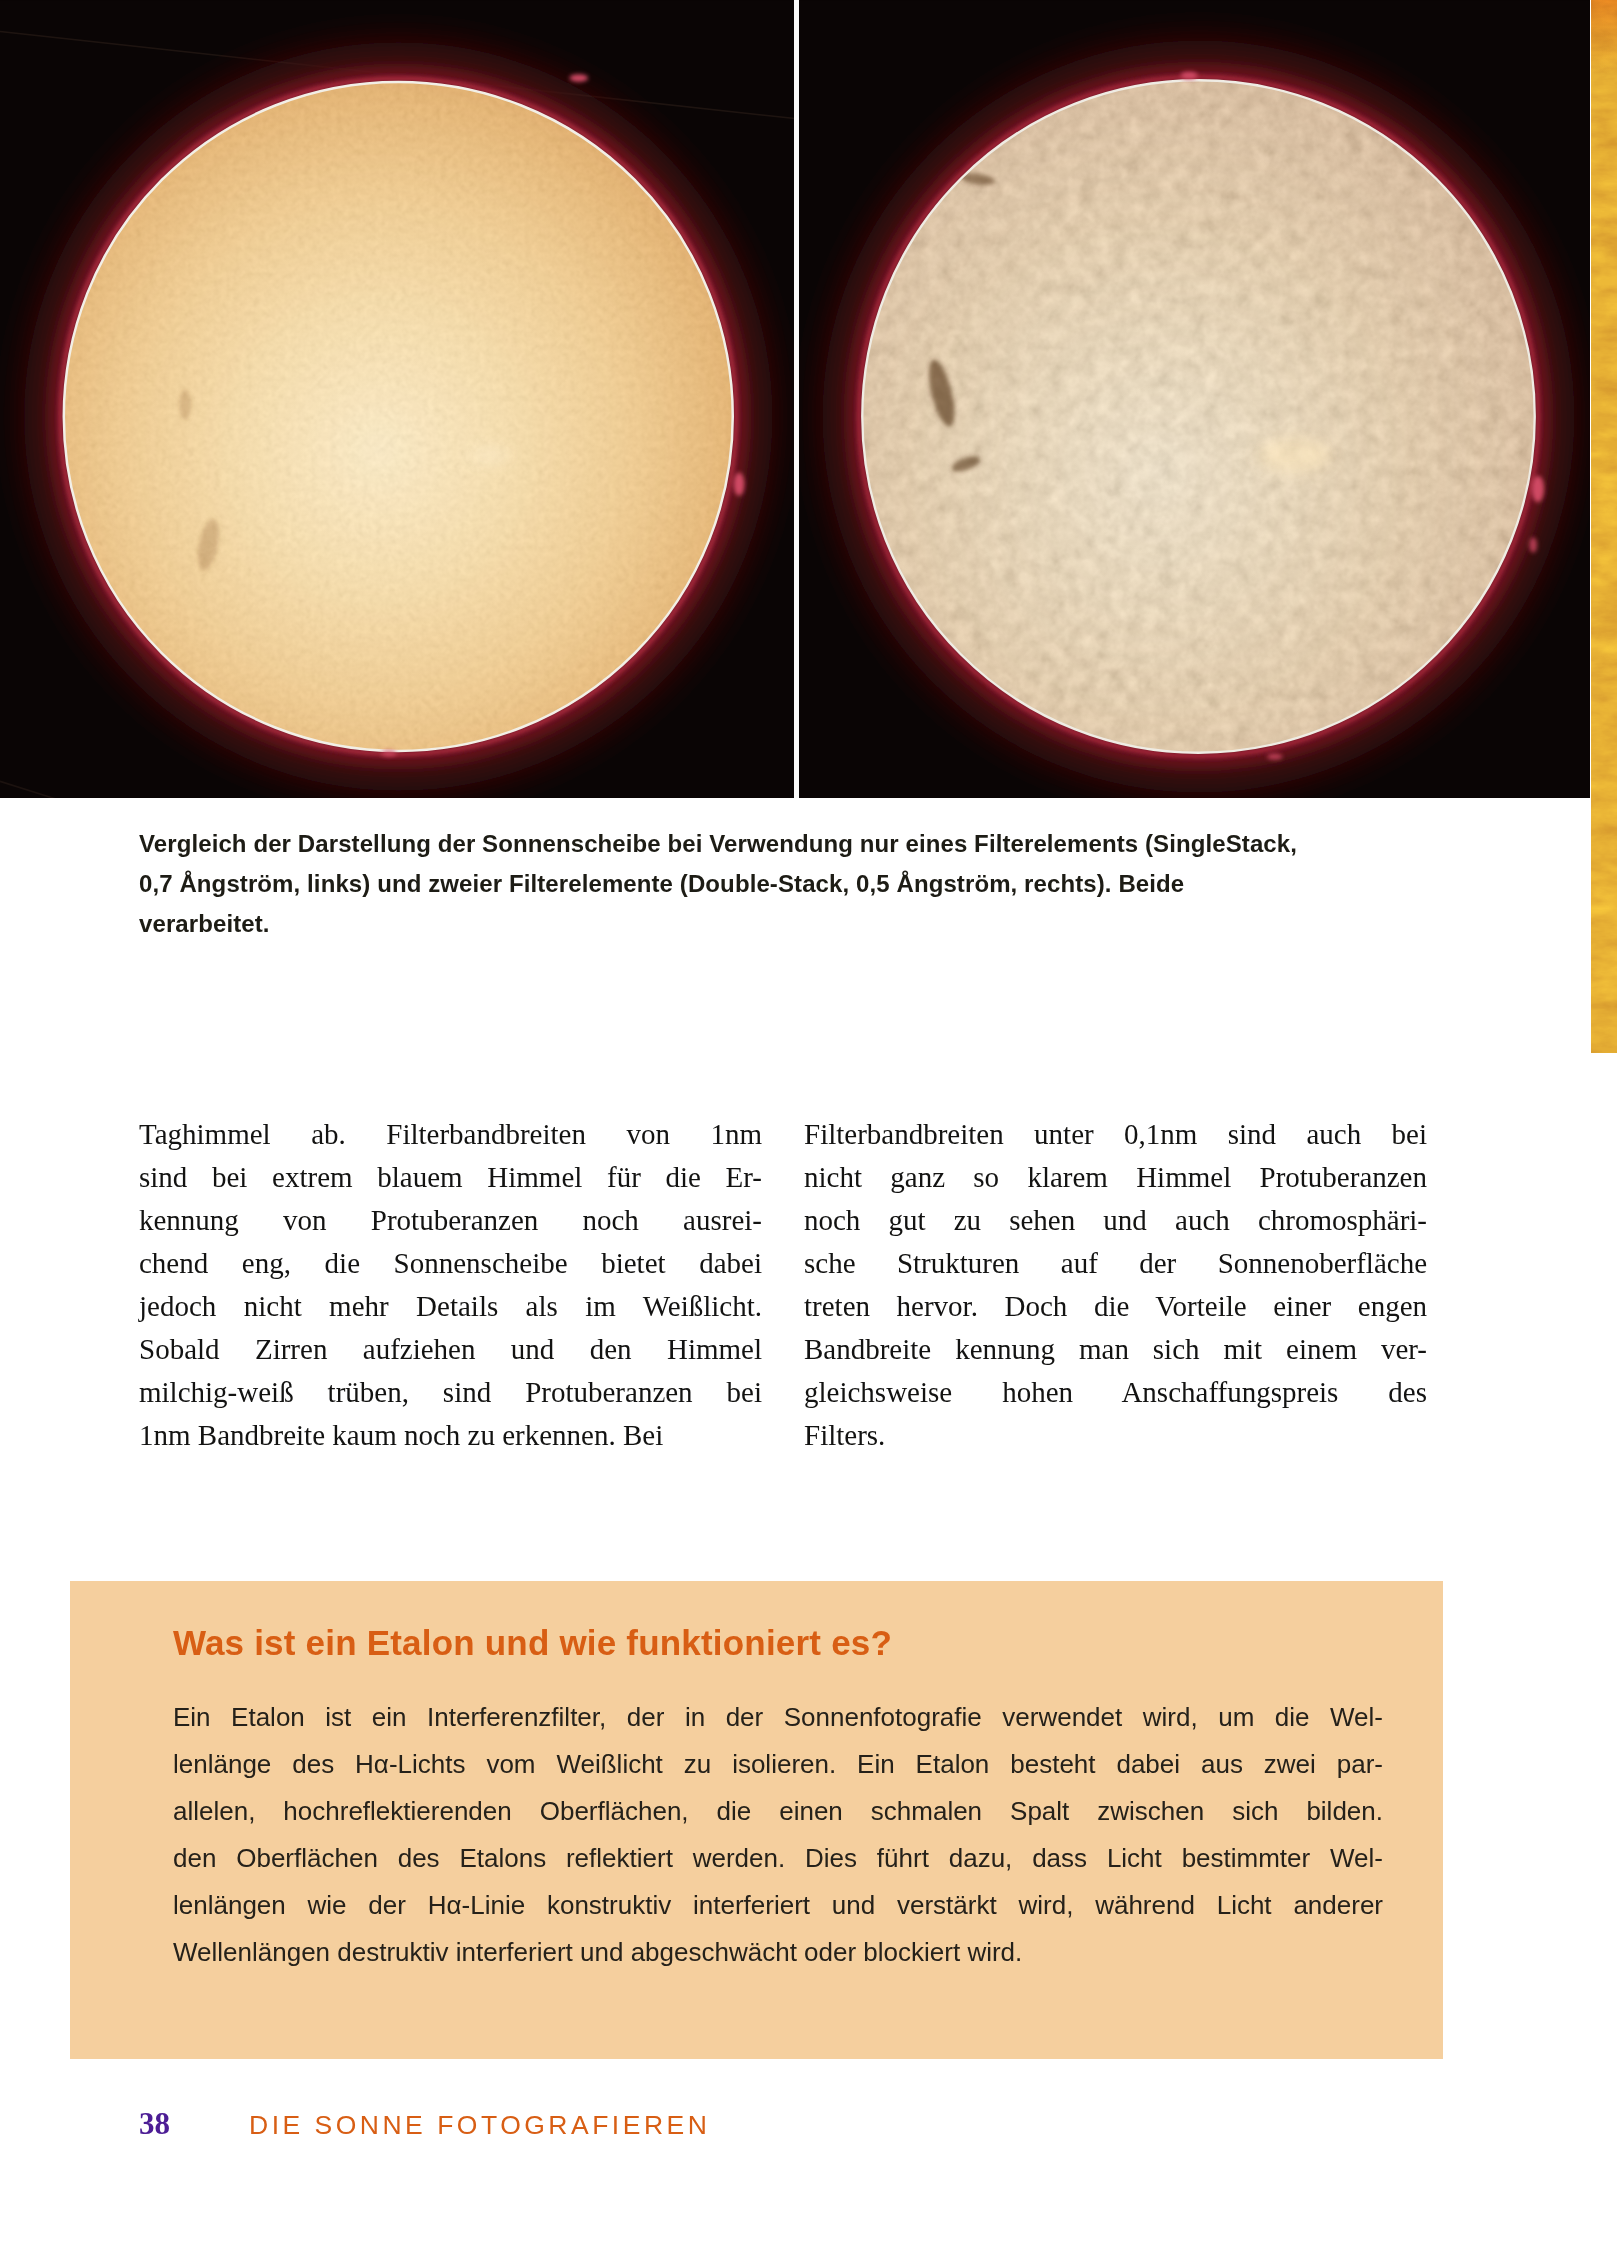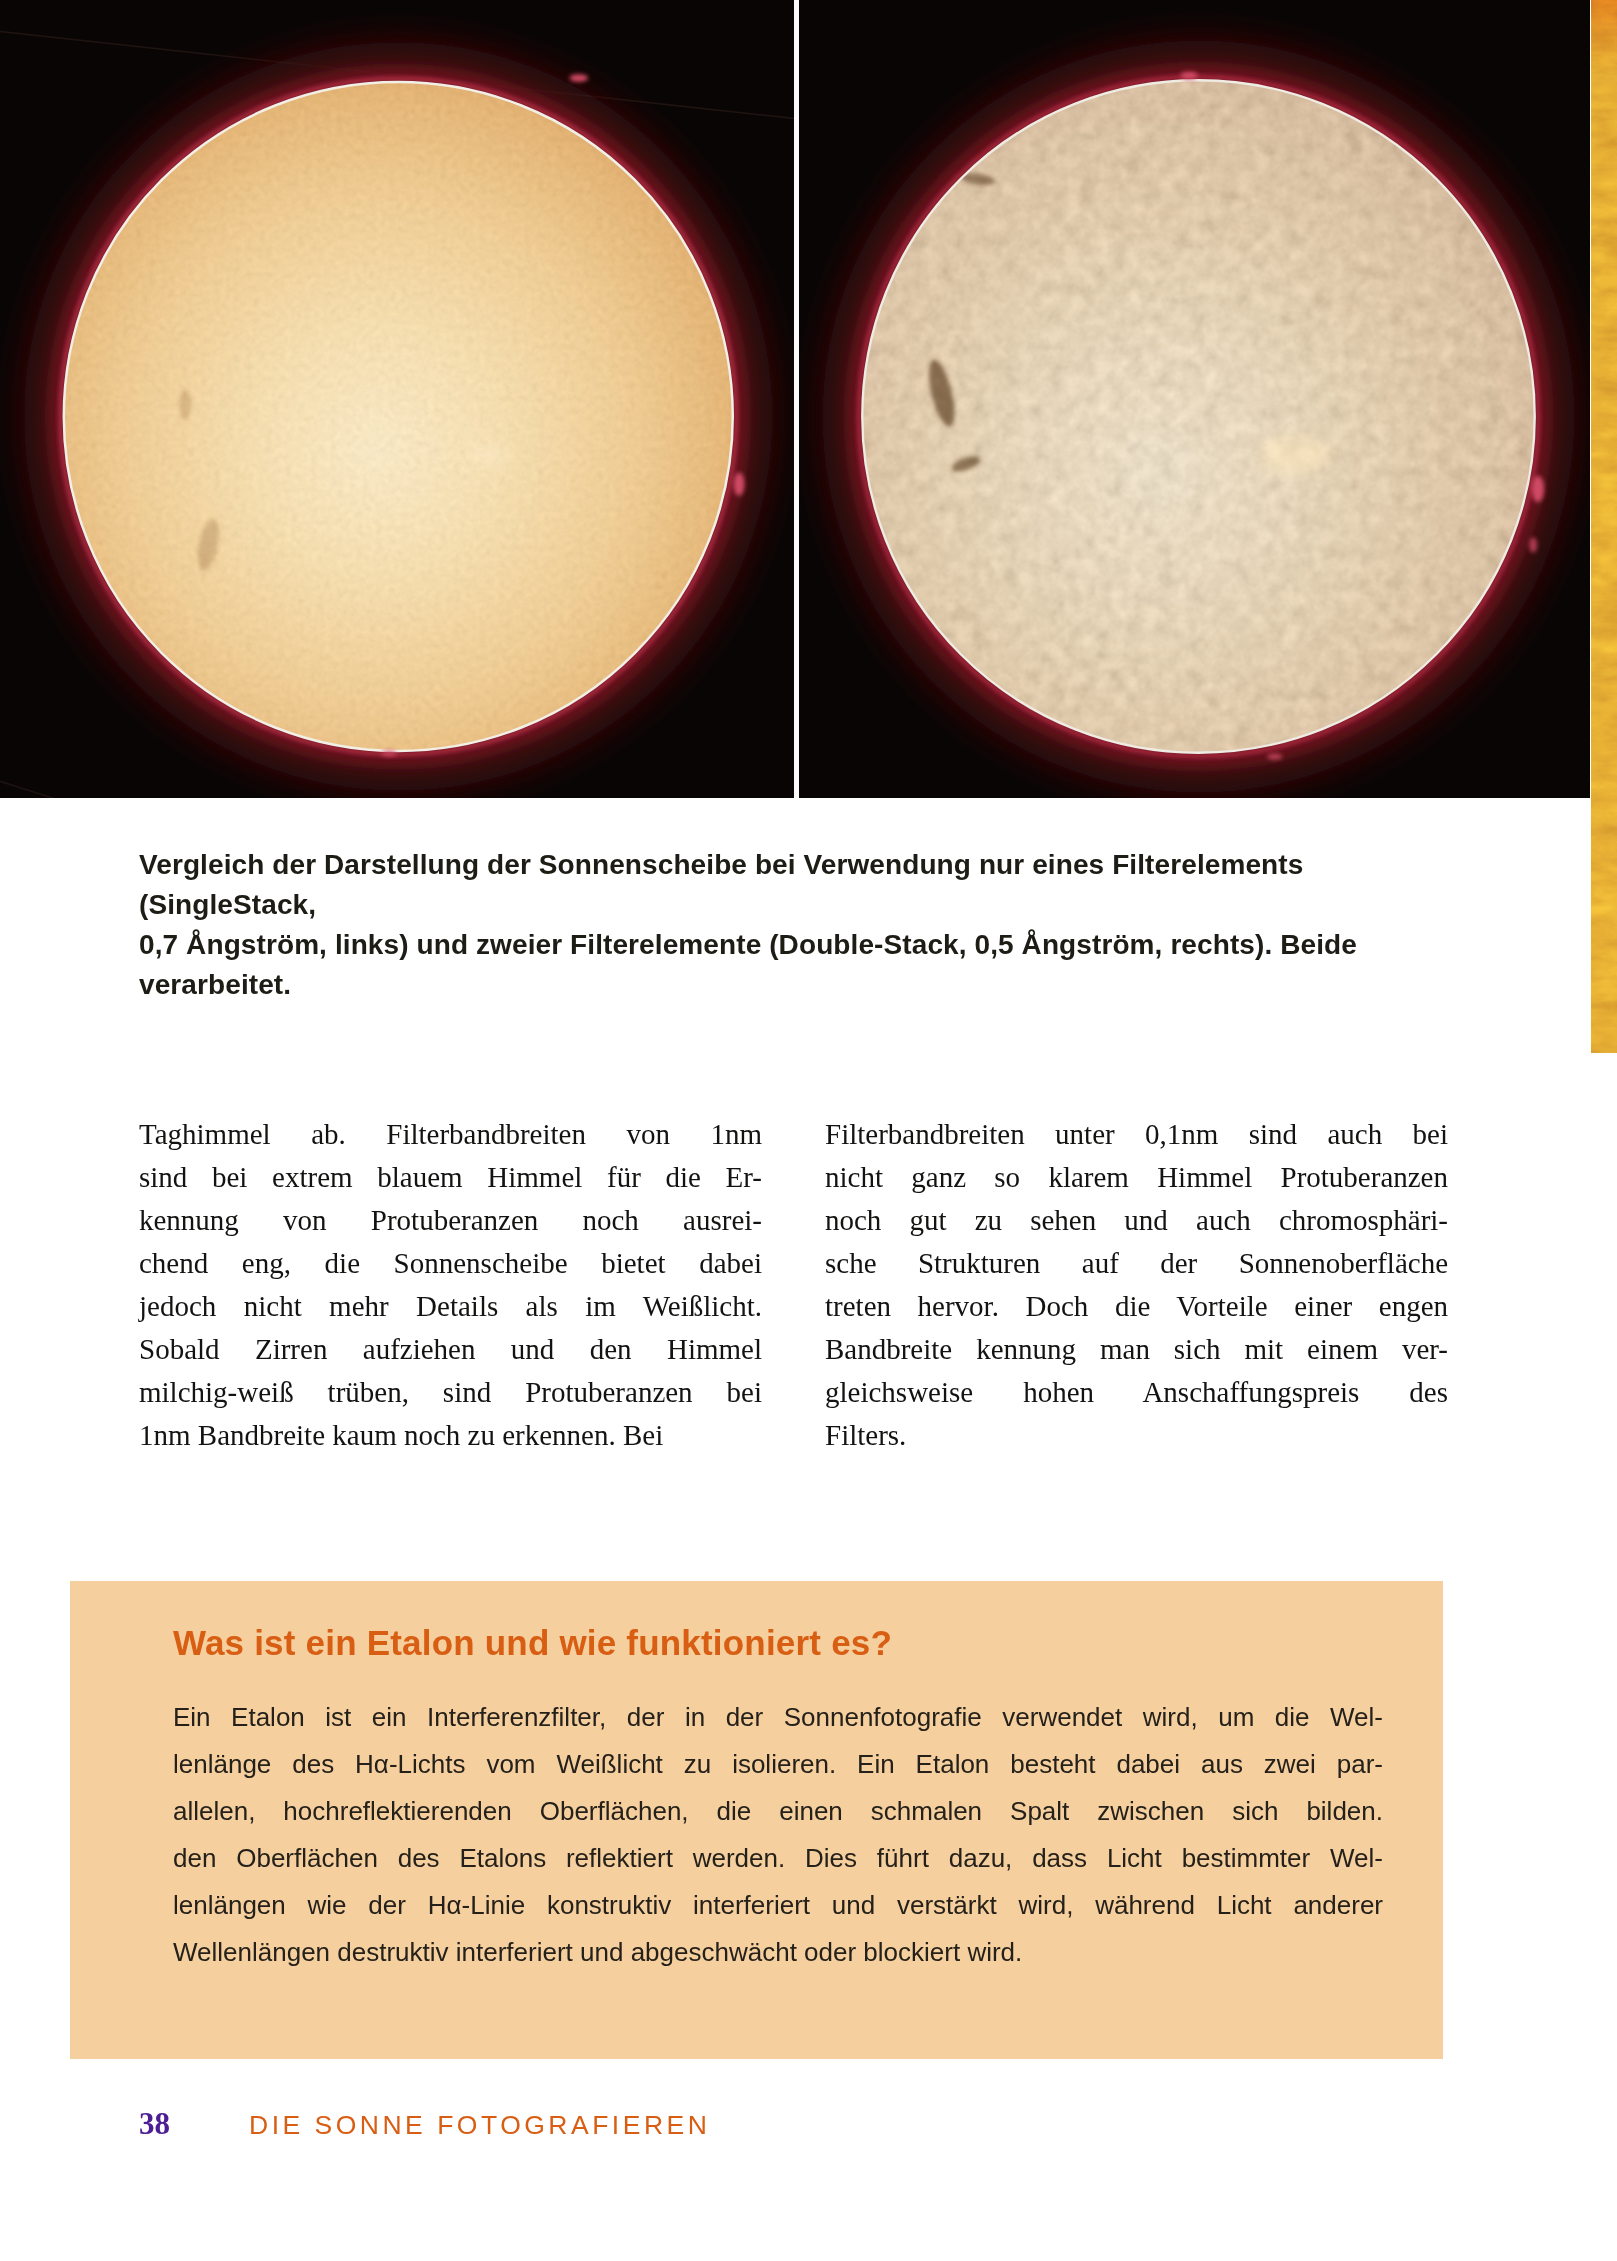--- a/index.html
+++ b/index.html
@@ -21,8 +21,8 @@
 
   
   .caption{
-    position:absolute;left:139px;top:845px;width:1323px;
-    font-size:28px;line-height:40px;font-weight:600;color:#1d1c15;letter-spacing:0.1px;
+    position:absolute;left:139px;top:824px;width:1323px;
+    font-size:24px;line-height:40px;font-weight:600;color:#1d1c15;letter-spacing:0.1px;
   }
 
   

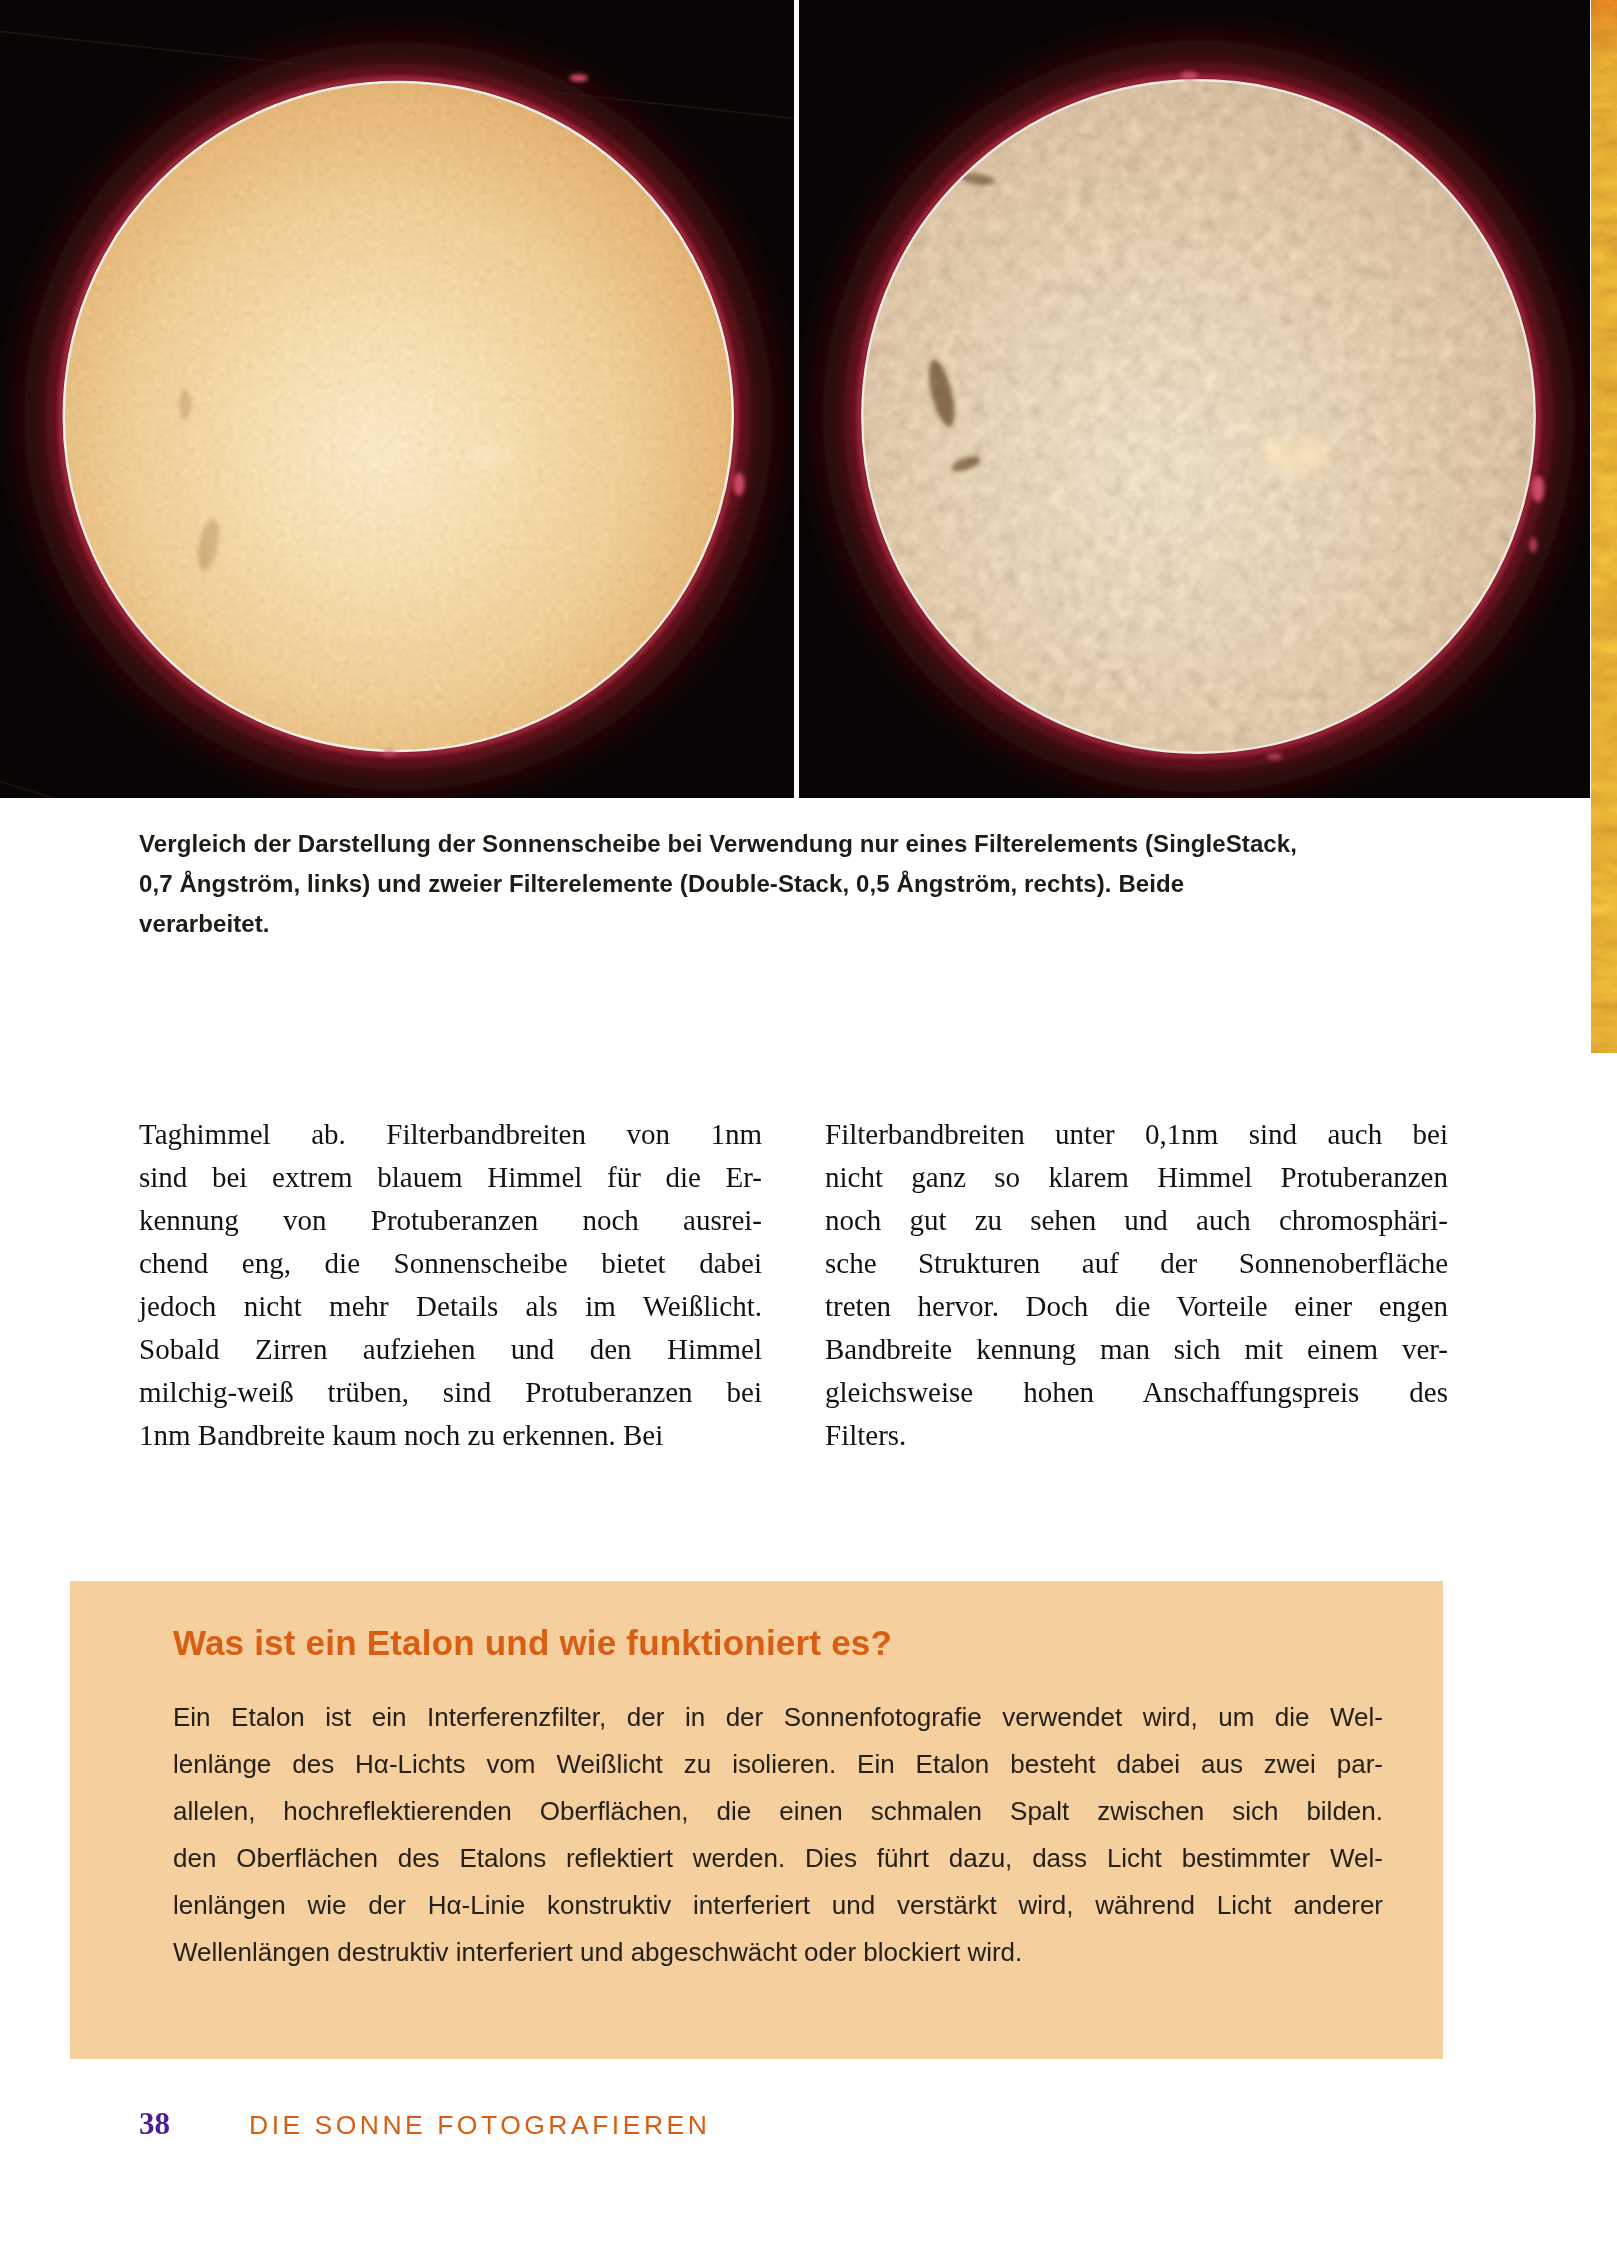--- a/index.html
+++ b/index.html
@@ -27,7 +27,7 @@
 
   
   .columns{
-    position:absolute;left:139px;top:1113px;display:flex;gap:63px;
+    position:absolute;left:139px;top:1113px;display:flex;gap:42px;
     font-family:"Liberation Serif",serif;font-size:29px;line-height:43px;color:#131312;
   }
   .col{flex:0 0 623px;width:623px;}

